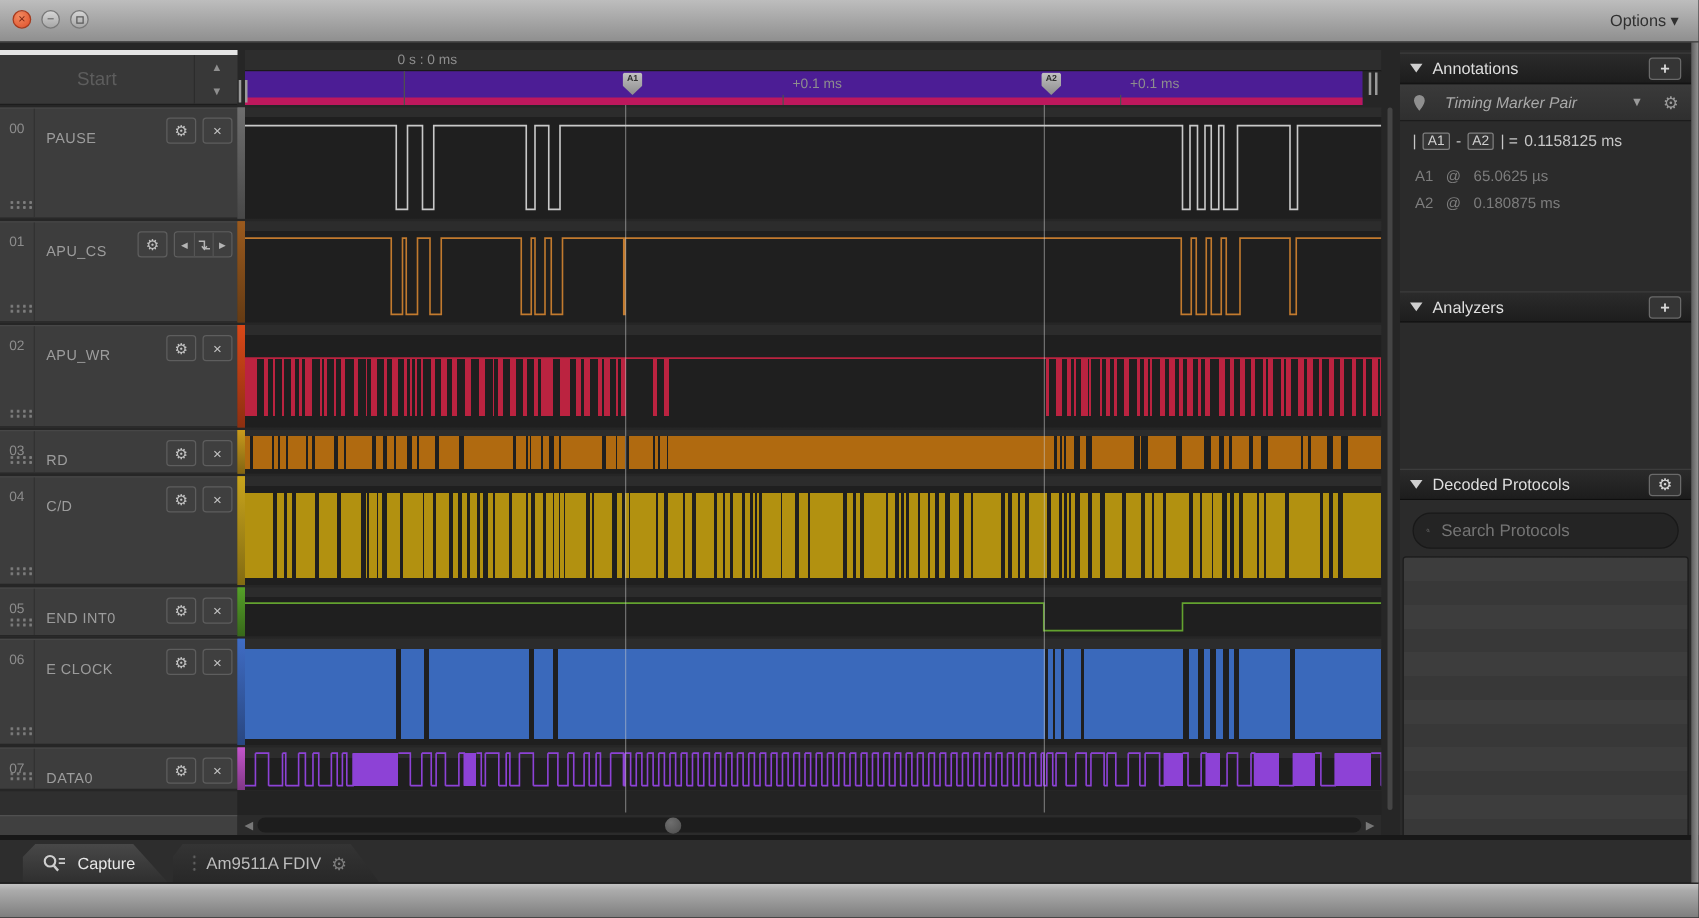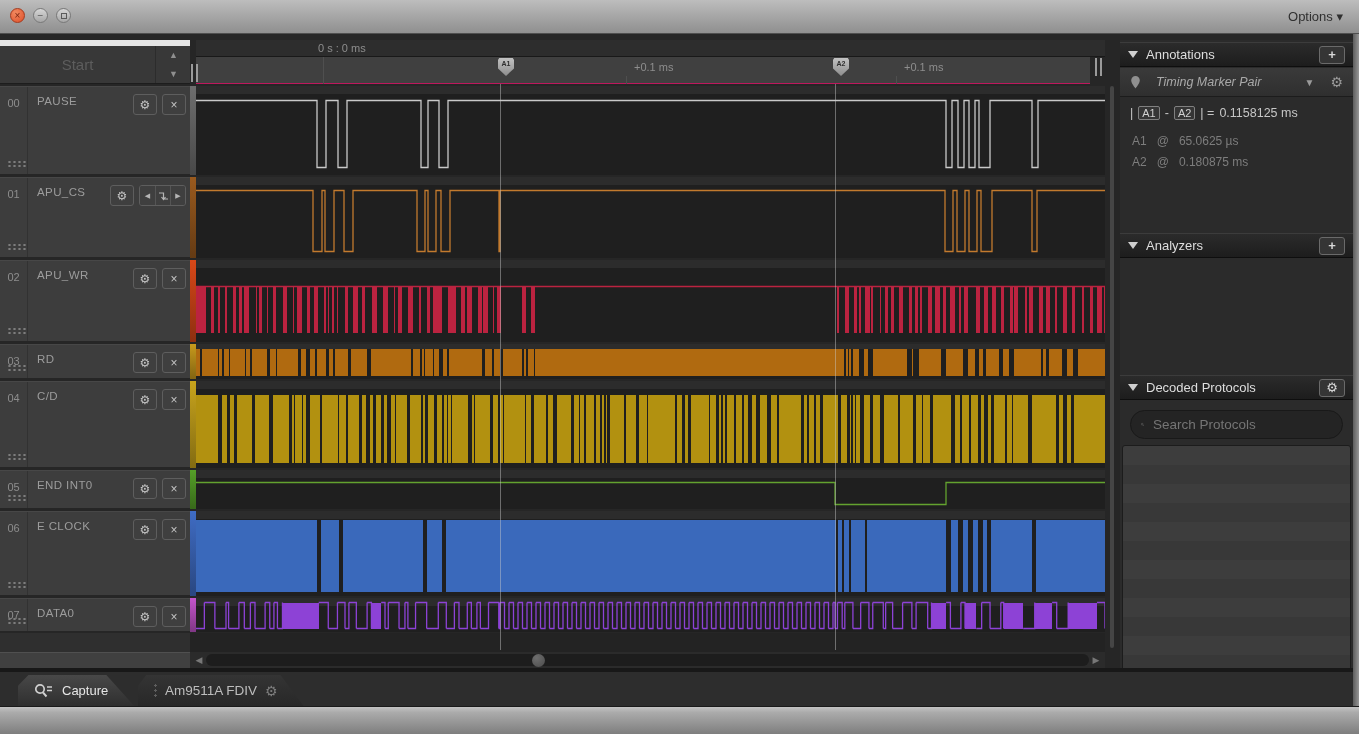--- a/index.html
+++ b/index.html
@@ -20,7 +20,7 @@
 
   
   #startbar{position:absolute;left:0;top:40px;width:190px;height:44px;background:#383838;
-    border-bottom:1px solid #1d1d1d;border-top:6px solid #e5e5e5;}
+    border-bottom:1px solid #1d1d1d;border-top:4px solid #e5e5e5;}
   #start-btn{position:absolute;left:0;top:0;width:156px;height:100%;display:flex;align-items:center;
     justify-content:center;color:#5d5d5d;font-size:15px;border-right:1px solid #2c2c2c;}
   #chan-scroll{position:absolute;right:0;top:0;width:33px;height:100%;display:flex;flex-direction:column;}

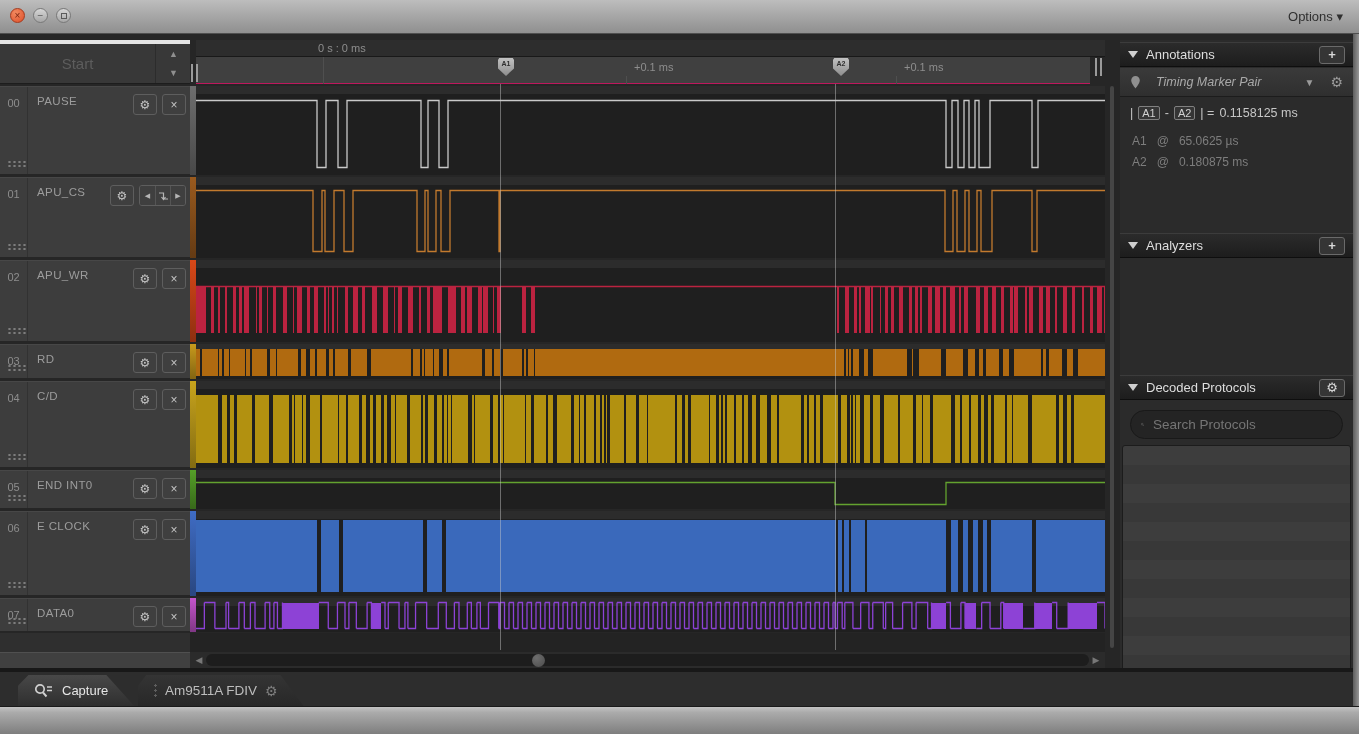--- a/index.html
+++ b/index.html
@@ -50,7 +50,7 @@
   
   #ruler{position:absolute;left:190px;top:40px;width:915px;height:44px;}
   #ruler-row1{position:absolute;left:6px;right:0;top:0;height:17px;background:#2d2d2d;border-bottom:1px solid #191919;}
-  #ruler-row2{position:absolute;left:6px;right:15px;top:17px;height:27px;background:#404040;border-bottom:1px solid #be185d;}
+  #ruler-row2{position:absolute;left:6px;right:15px;top:17px;height:27px;background:#4c1d95;border-bottom:6px solid #be185d;}
   .rlabel{position:absolute;color:#8e8e8e;font-size:11px;white-space:nowrap;}
   .rtick{position:absolute;background:#4f4f4f;width:1px;}
   .mflag{position:absolute;width:16px;height:18px;top:7px;

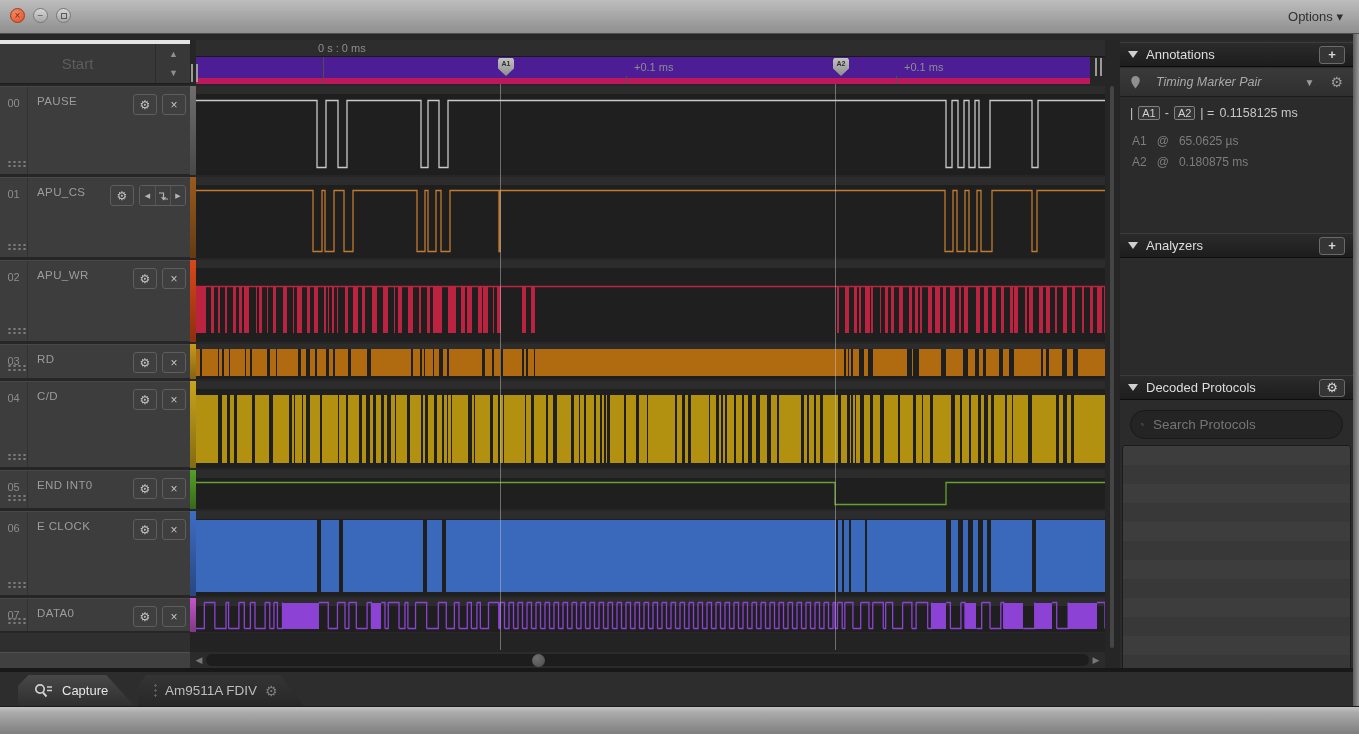--- a/index.html
+++ b/index.html
@@ -32,7 +32,7 @@
     border-top:1px solid #474747;border-bottom:1px solid #262626;}
   .chnum{position:absolute;left:0;top:0;width:28px;height:100%;border-right:1px solid #323232;
     color:#8d8d8d;font-size:11px;text-align:center;padding-top:10px;}
-  .chname{position:absolute;left:37px;top:8px;color:#9c9c9c;font-size:11.5px;letter-spacing:.4px;}
+  .chname{position:absolute;left:37px;top:18px;color:#9c9c9c;font-size:11.5px;letter-spacing:.4px;}
   .chbtns{position:absolute;top:7px;right:4px;display:flex;gap:5px;}
   .cbtn{display:flex;align-items:center;justify-content:center;width:24px;height:21px;background:#3f3f3f;
     border:1px solid #5e5e5e;border-radius:3px;color:#c3c3c3;font-size:12px;}

